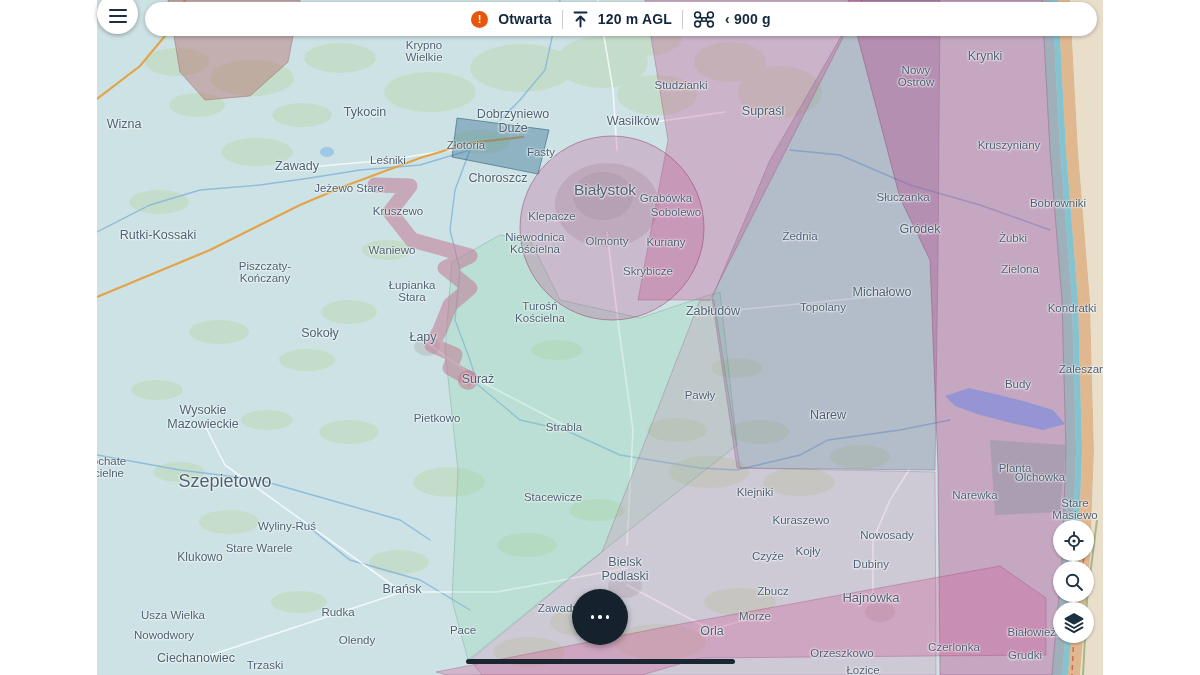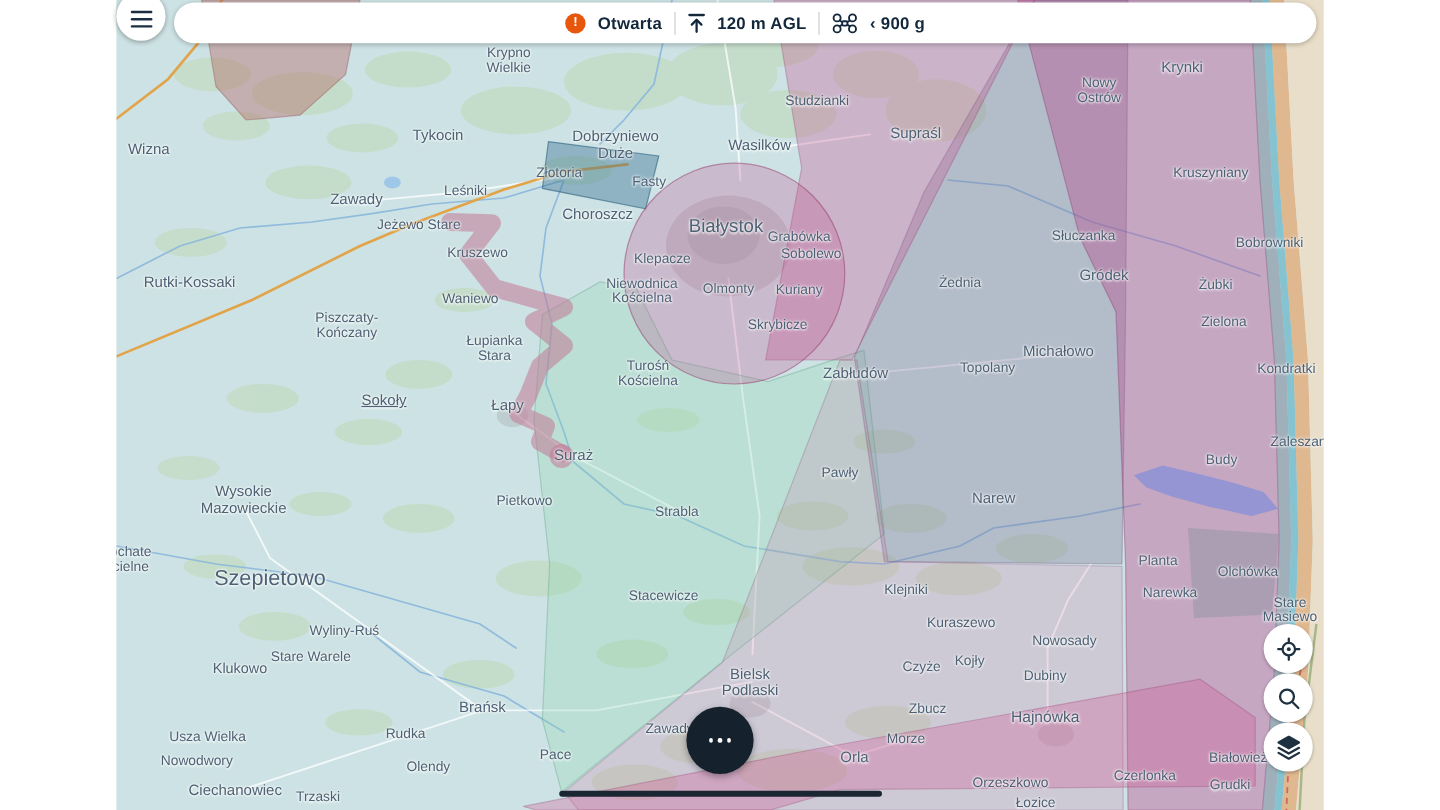--- a/index.html
+++ b/index.html
@@ -194,7 +194,7 @@
         <div class="map-label" style="left: 916px; top: 238px;">Żubki</div>
         <div class="map-label" style="left: 295px; top: 250px;">Waniewo</div>
         <div class="map-label" style="left: 923px; top: 269px;">Zielona</div>
-        <div class="map-label" style="left: 168px; top: 272px; margin-left: 24px;">Piszczaty-
+        <div class="map-label" style="left: 168px; top: 272px;">Piszczaty-
 Kończany</div>
         <div class="map-label" style="left: 551px; top: 271px;">Skrybicze</div>
         <div class="map-label" style="left: 315px; top: 291px;">Łupianka

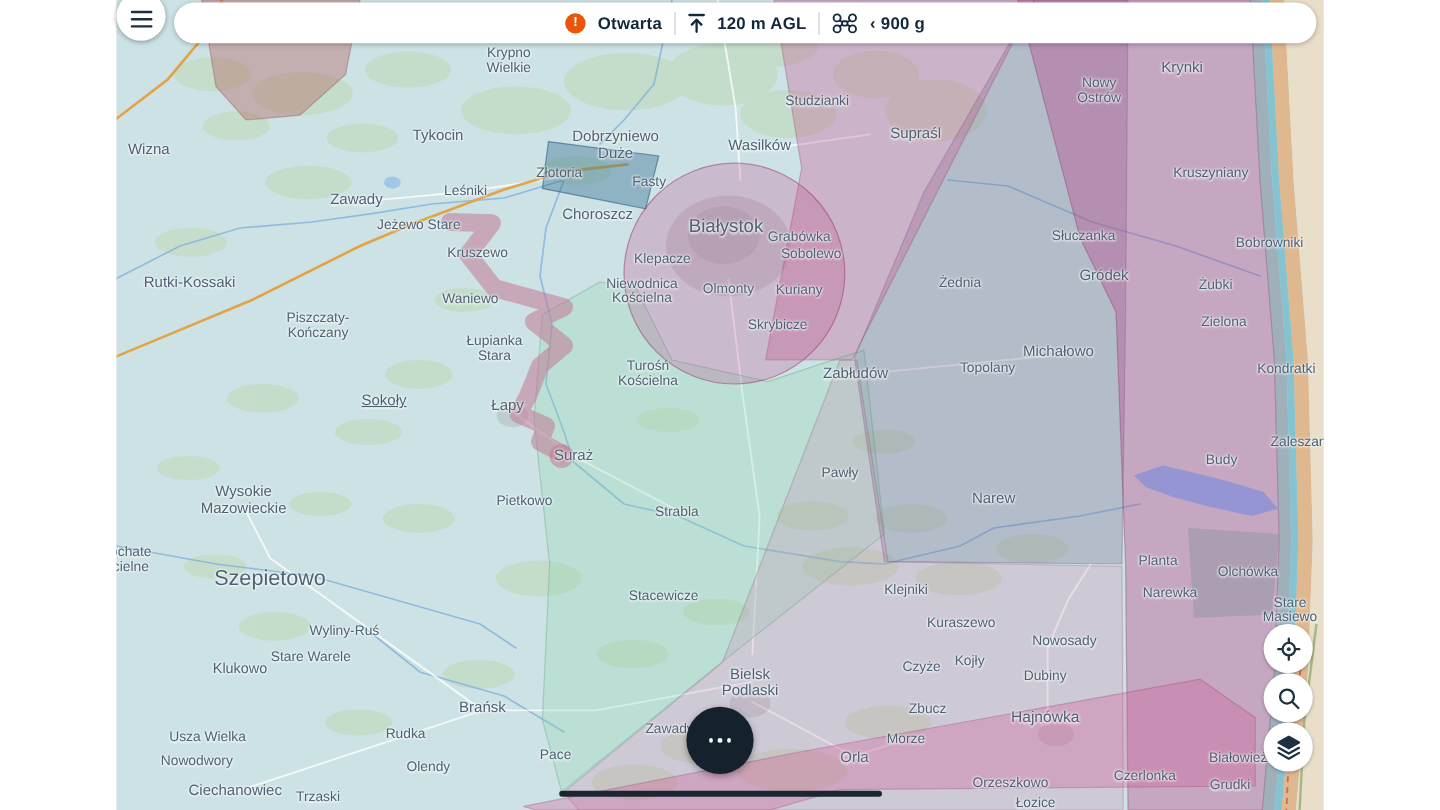--- a/index.html
+++ b/index.html
@@ -205,7 +205,7 @@
 Kościelna</div>
         <div class="map-label" style="left: 616px; top: 312px; font-size: 12.5px;">Zabłudów</div>
         <div class="map-label" style="left: 726px; top: 307px;">Topolany</div>
-        <div class="map-label" style="left: 223px; top: 334px; font-size: 12.5px; text-decoration: underline;">Sokoły</div>
+        <div class="map-label" style="left: 223px; top: 334px; font-size: 12.5px;">Sokoły</div>
         <div class="map-label" style="left: 326px; top: 338px; font-size: 12.5px;">Łapy</div>
         <div class="map-label" style="left: 381px; top: 380px; font-size: 12.5px;">Suraż</div>
         <div class="map-label" style="left: 988px; top: 369px;">Zaleszany</div>

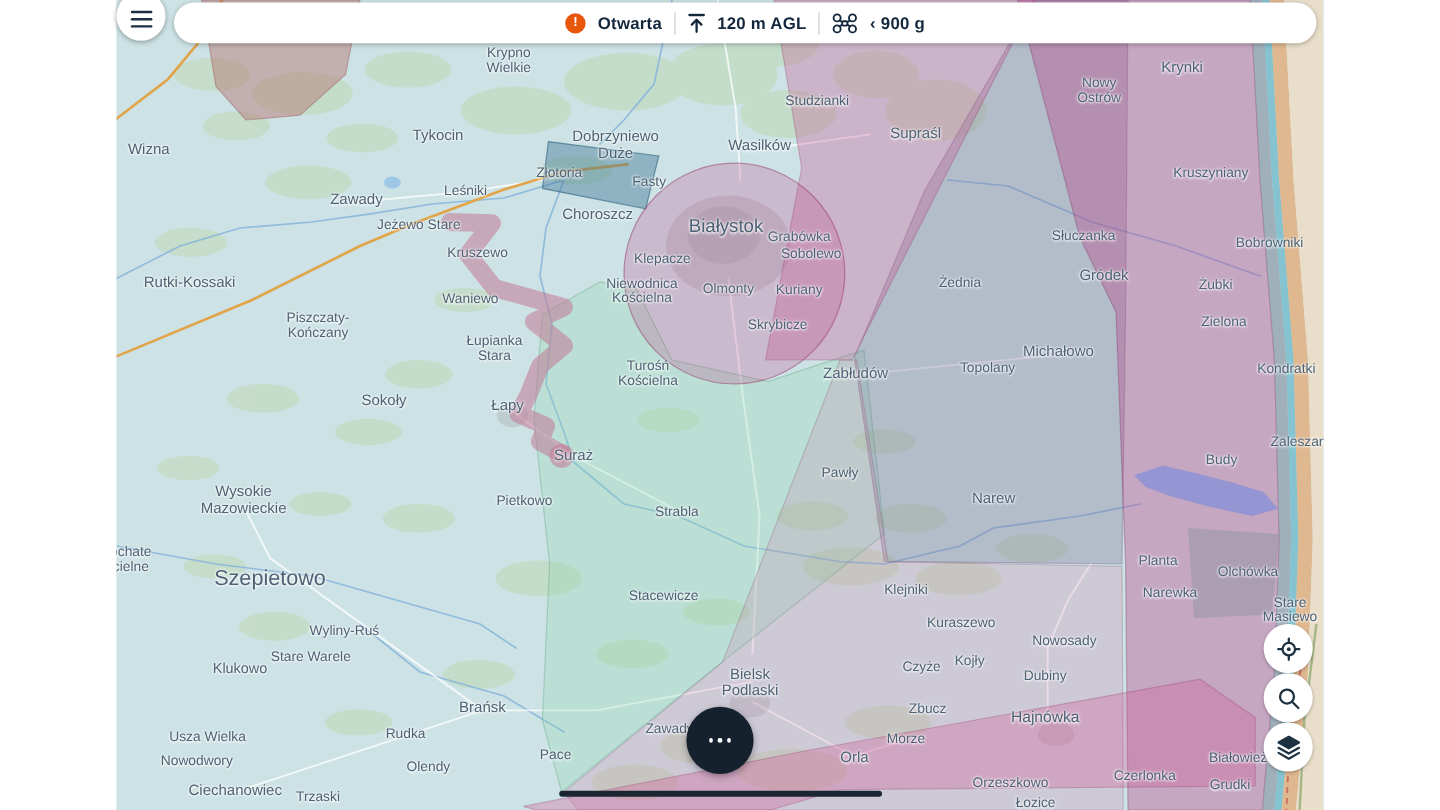--- a/index.html
+++ b/index.html
@@ -219,7 +219,7 @@
         <div class="map-label" style="left: 128px; top: 482px; font-size: 18px;">Szepietowo</div>
         <div class="map-label" style="left: 12px; top: 467px;">ochate
 cielne</div>
-        <div class="map-label" style="left: 860px; top: 468px; padding-left: 16px;">Planta</div>
+        <div class="map-label" style="left: 910px; top: 468px; padding-left: 16px;">Planta</div>
         <div class="map-label" style="left: 943px; top: 477px;">Olchówka</div>
         <div class="map-label" style="left: 456px; top: 497px;">Stacewicze</div>
         <div class="map-label" style="left: 878px; top: 495px;">Narewka</div>

